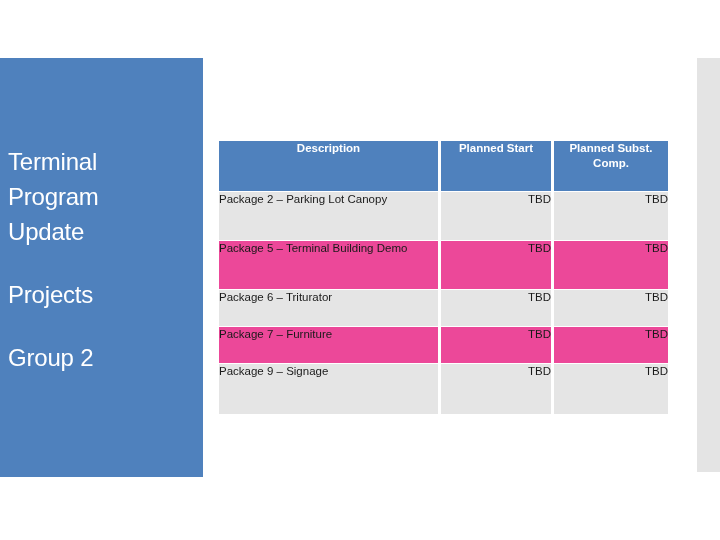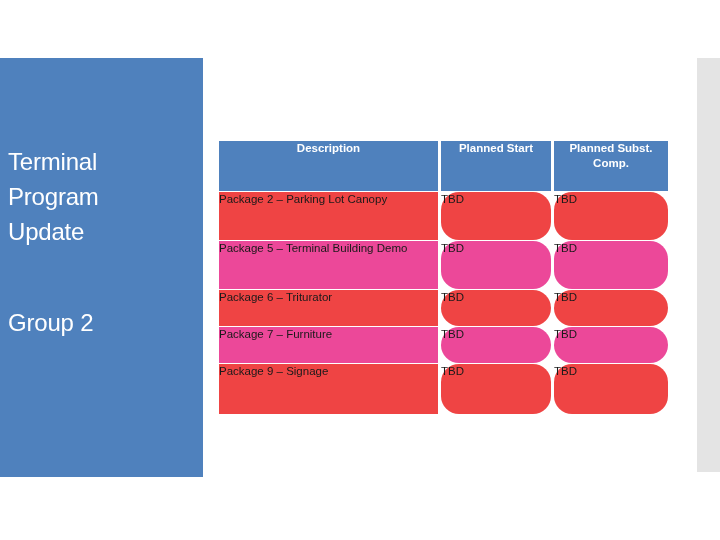--- a/index.html
+++ b/index.html
@@ -118,7 +118,7 @@
     border-radius: 18px;
   }
 
-  tr.band-dark td { background: #ef4444; }
+  tr.band-dark td { background: #e5e5e5; }
   tr.band-light td { background: #ec4899; }
 
   tr.h-48 td { height: 48px; }

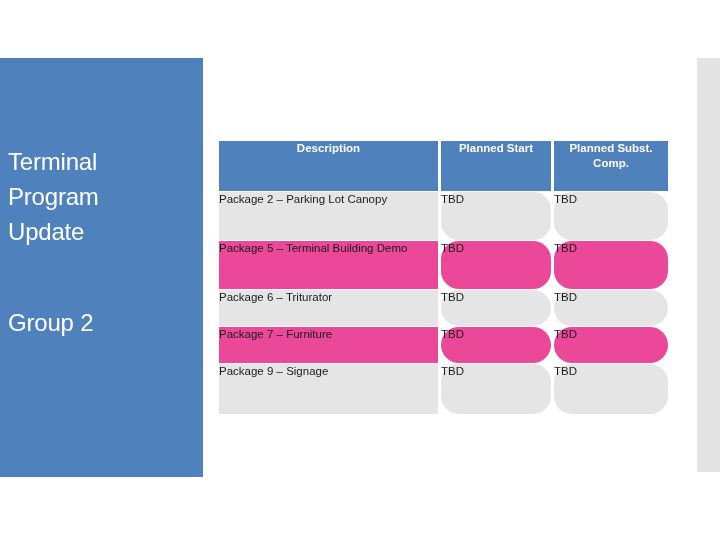--- a/index.html
+++ b/index.html
@@ -114,8 +114,7 @@
     padding-right: 6px;
   }
   tbody td.val {
-    text-align: left;
-    border-radius: 18px;
+    text-align: right;
   }
 
   tr.band-dark td { background: #e5e5e5; }

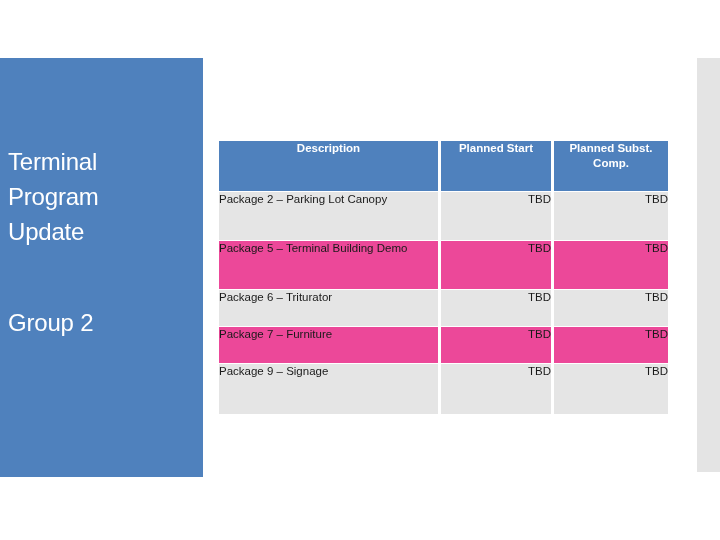--- a/index.html
+++ b/index.html
@@ -138,6 +138,7 @@
 
       <div class="title-gap"></div>
 
+      <div class="title-line">Projects</div>
 
       <div class="title-gap"></div>
 

